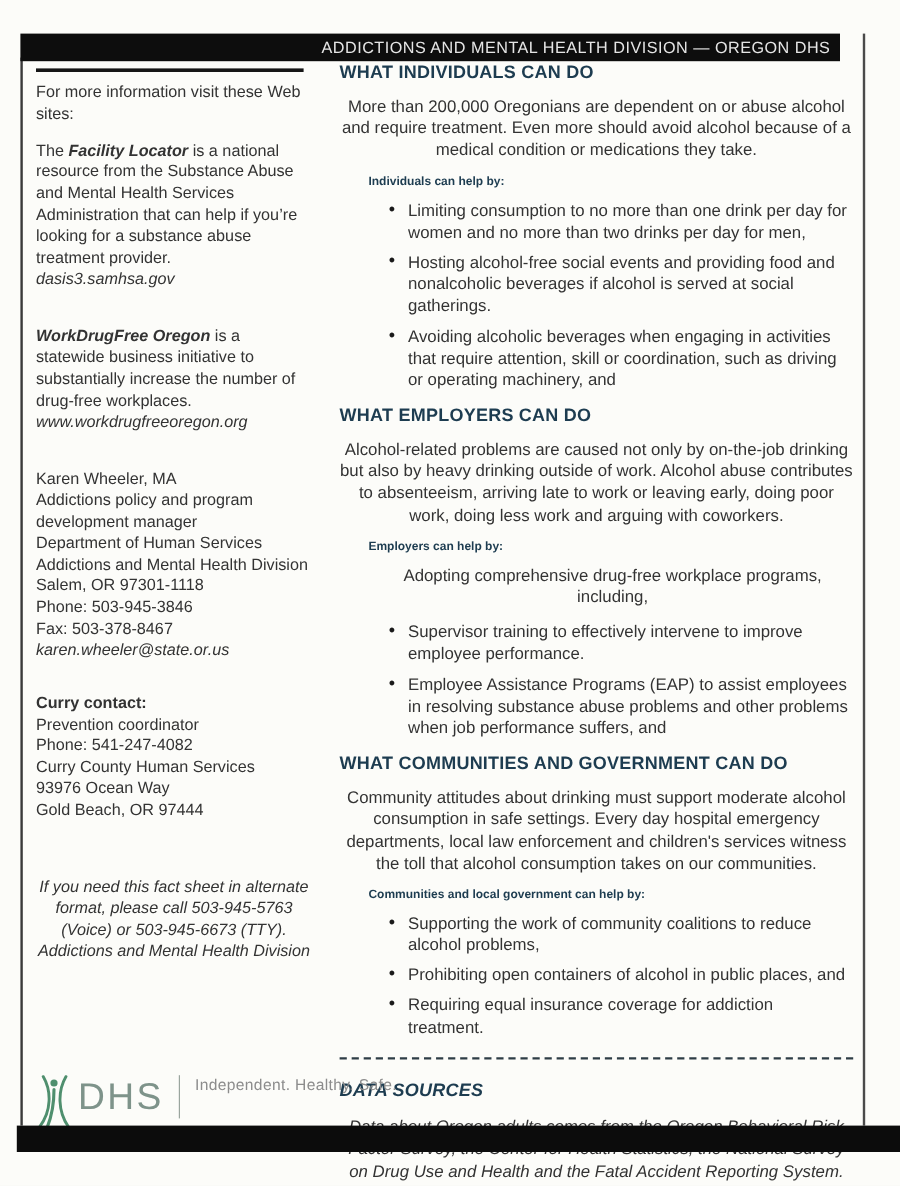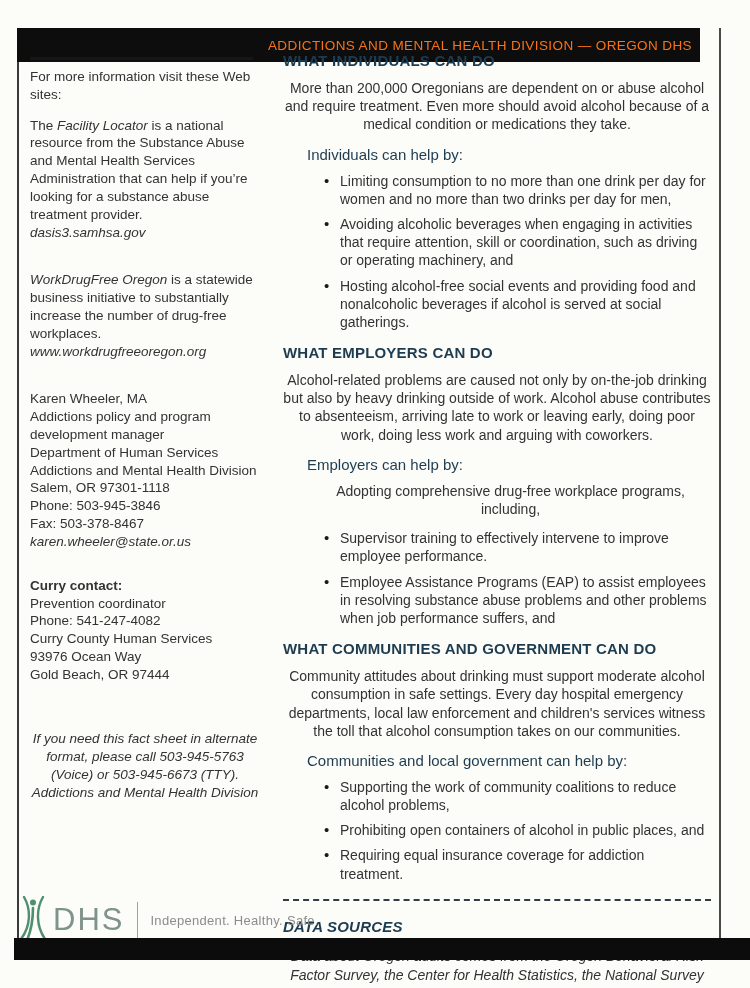--- a/index.html
+++ b/index.html
@@ -19,8 +19,8 @@
 
   
   .topbar {
-    position:absolute; left:17px; top:28px; width:683px; height:34px;
-    background:#0d0d0d; color:#f97316;
+    position:absolute; left:17px; top:28px; width:683px; height:23px;
+    background:#0d0d0d; color:#e5e5e5;
     display:flex; align-items:center; justify-content:flex-end;
     padding-right:8px; box-sizing:border-box;
     font-size:13.5px; letter-spacing:0.4px;

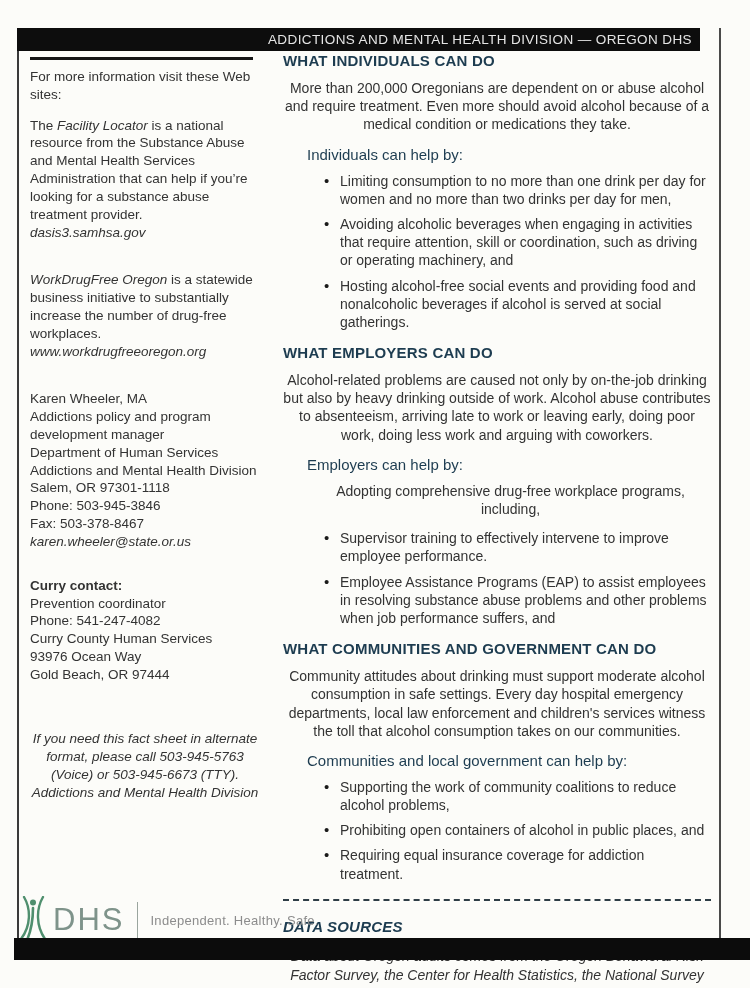--- a/index.html
+++ b/index.html
@@ -34,7 +34,7 @@
   .rule { border-top:3px solid #161616; width:223px; margin-bottom:8px; }
   .s-intro { margin:0 0 13px; }
   .res { margin:0 0 30px; }
-  .res-name { font-weight:normal; font-style:italic; }
+  .res-name { font-weight:bold; font-style:italic; }
   .url { font-style:italic; display:block; }
   .contact { margin-bottom:26px; }
   .c-head { font-weight:bold; }

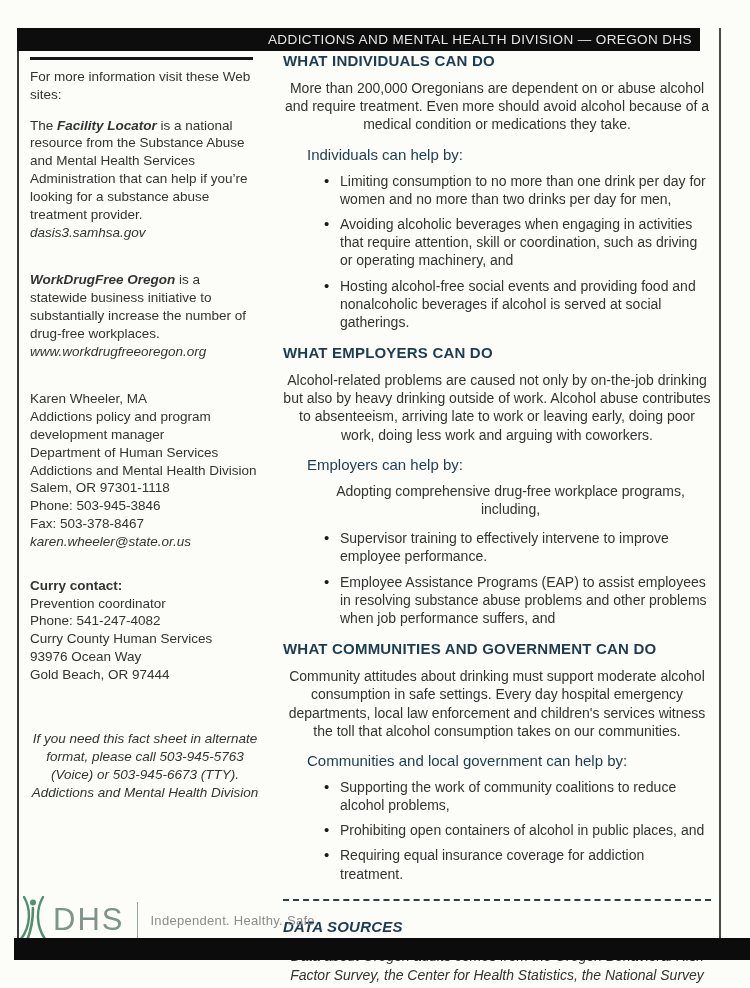--- a/index.html
+++ b/index.html
@@ -48,7 +48,7 @@
     margin:0 0 10px; letter-spacing:0.2px;
   }
   .main h2 {
-    font-size:15px; font-weight:normal; color:#1d3c50;
+    font-size:10px; font-weight:bold; color:#1d3c50;
     margin:0 0 9px 24px;
   }
   .main p { margin:0 0 12px; font-size:14px; line-height:1.3;text-align:center; }

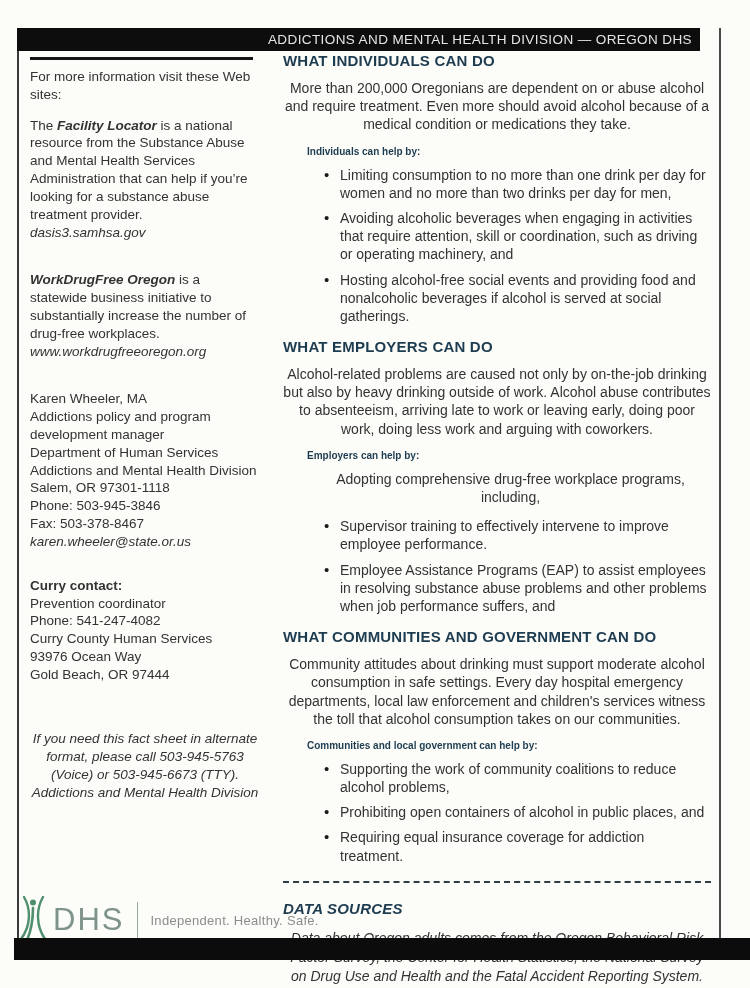--- a/index.html
+++ b/index.html
@@ -130,8 +130,8 @@
       <h2>Individuals can help by:</h2>
       <ul>
         <li>Limiting consumption to no more than one drink per day for women and no more than two drinks per day for men,</li>
+        <li>Hosting alcohol-free social events and providing food and nonalcoholic beverages if alcohol is served at social gatherings.</li>
         <li>Avoiding alcoholic beverages when engaging in activities that require attention, skill or coordination, such as driving or operating machinery, and</li>
-        <li>Hosting alcohol-free social events and providing food and nonalcoholic beverages if alcohol is served at social gatherings.</li>
       </ul>
     </section>
 

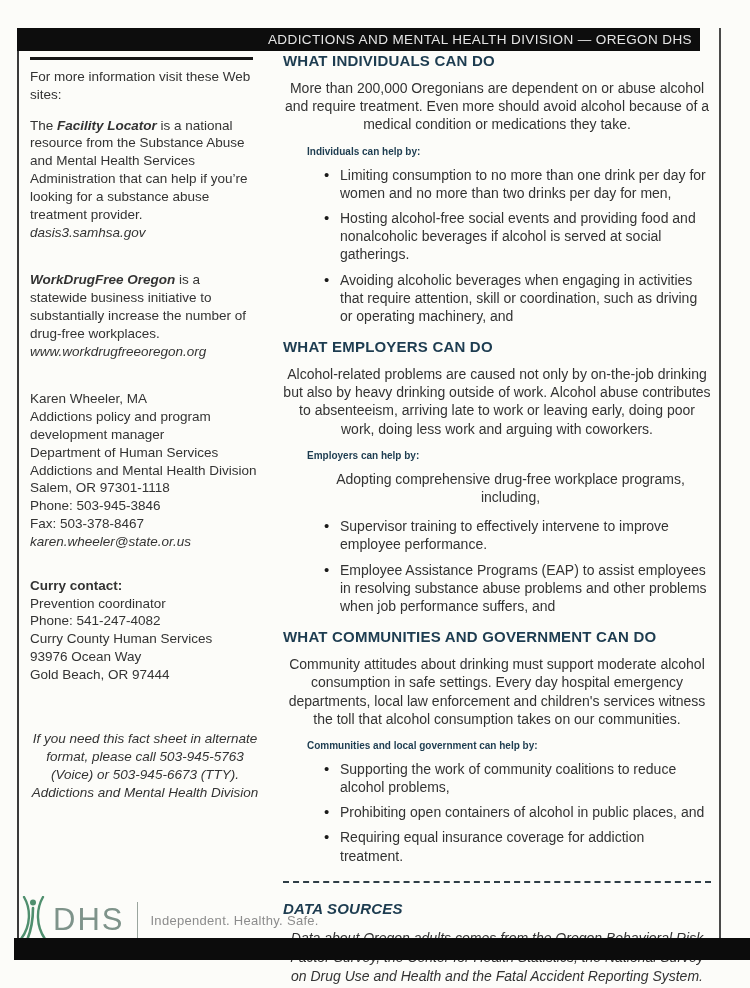--- a/index.html
+++ b/index.html
@@ -67,7 +67,7 @@
   .ds-text { font-style:italic; line-height:1.36 !important; }
 
   
-  .footer { position:absolute; left:16px; top:896px; display:flex; align-items:center; height:48px; }
+  .footer { position:absolute; left:28px; top:896px; display:flex; align-items:flex-start; height:48px; }
   .dhs-letters { font-size:31px; color:#7e938a; letter-spacing:2px; margin-left:3px; }
   .fdiv { width:1px; height:36px; background:#9aa59e; margin:0 12px 0 13px; }
   .tagline { font-size:13px; color:#8c8c8c; letter-spacing:0.3px; }

